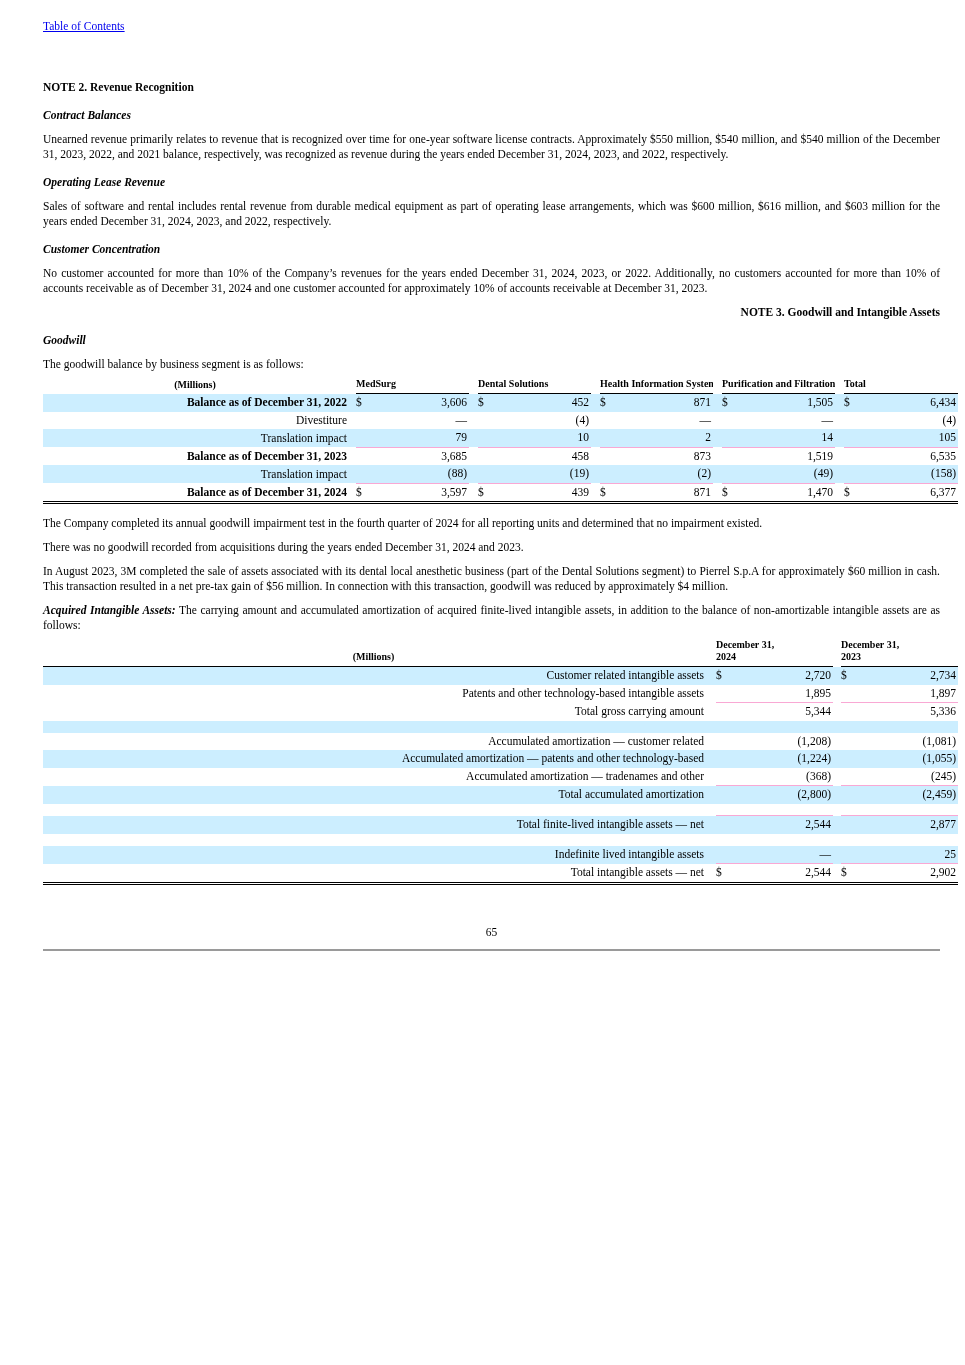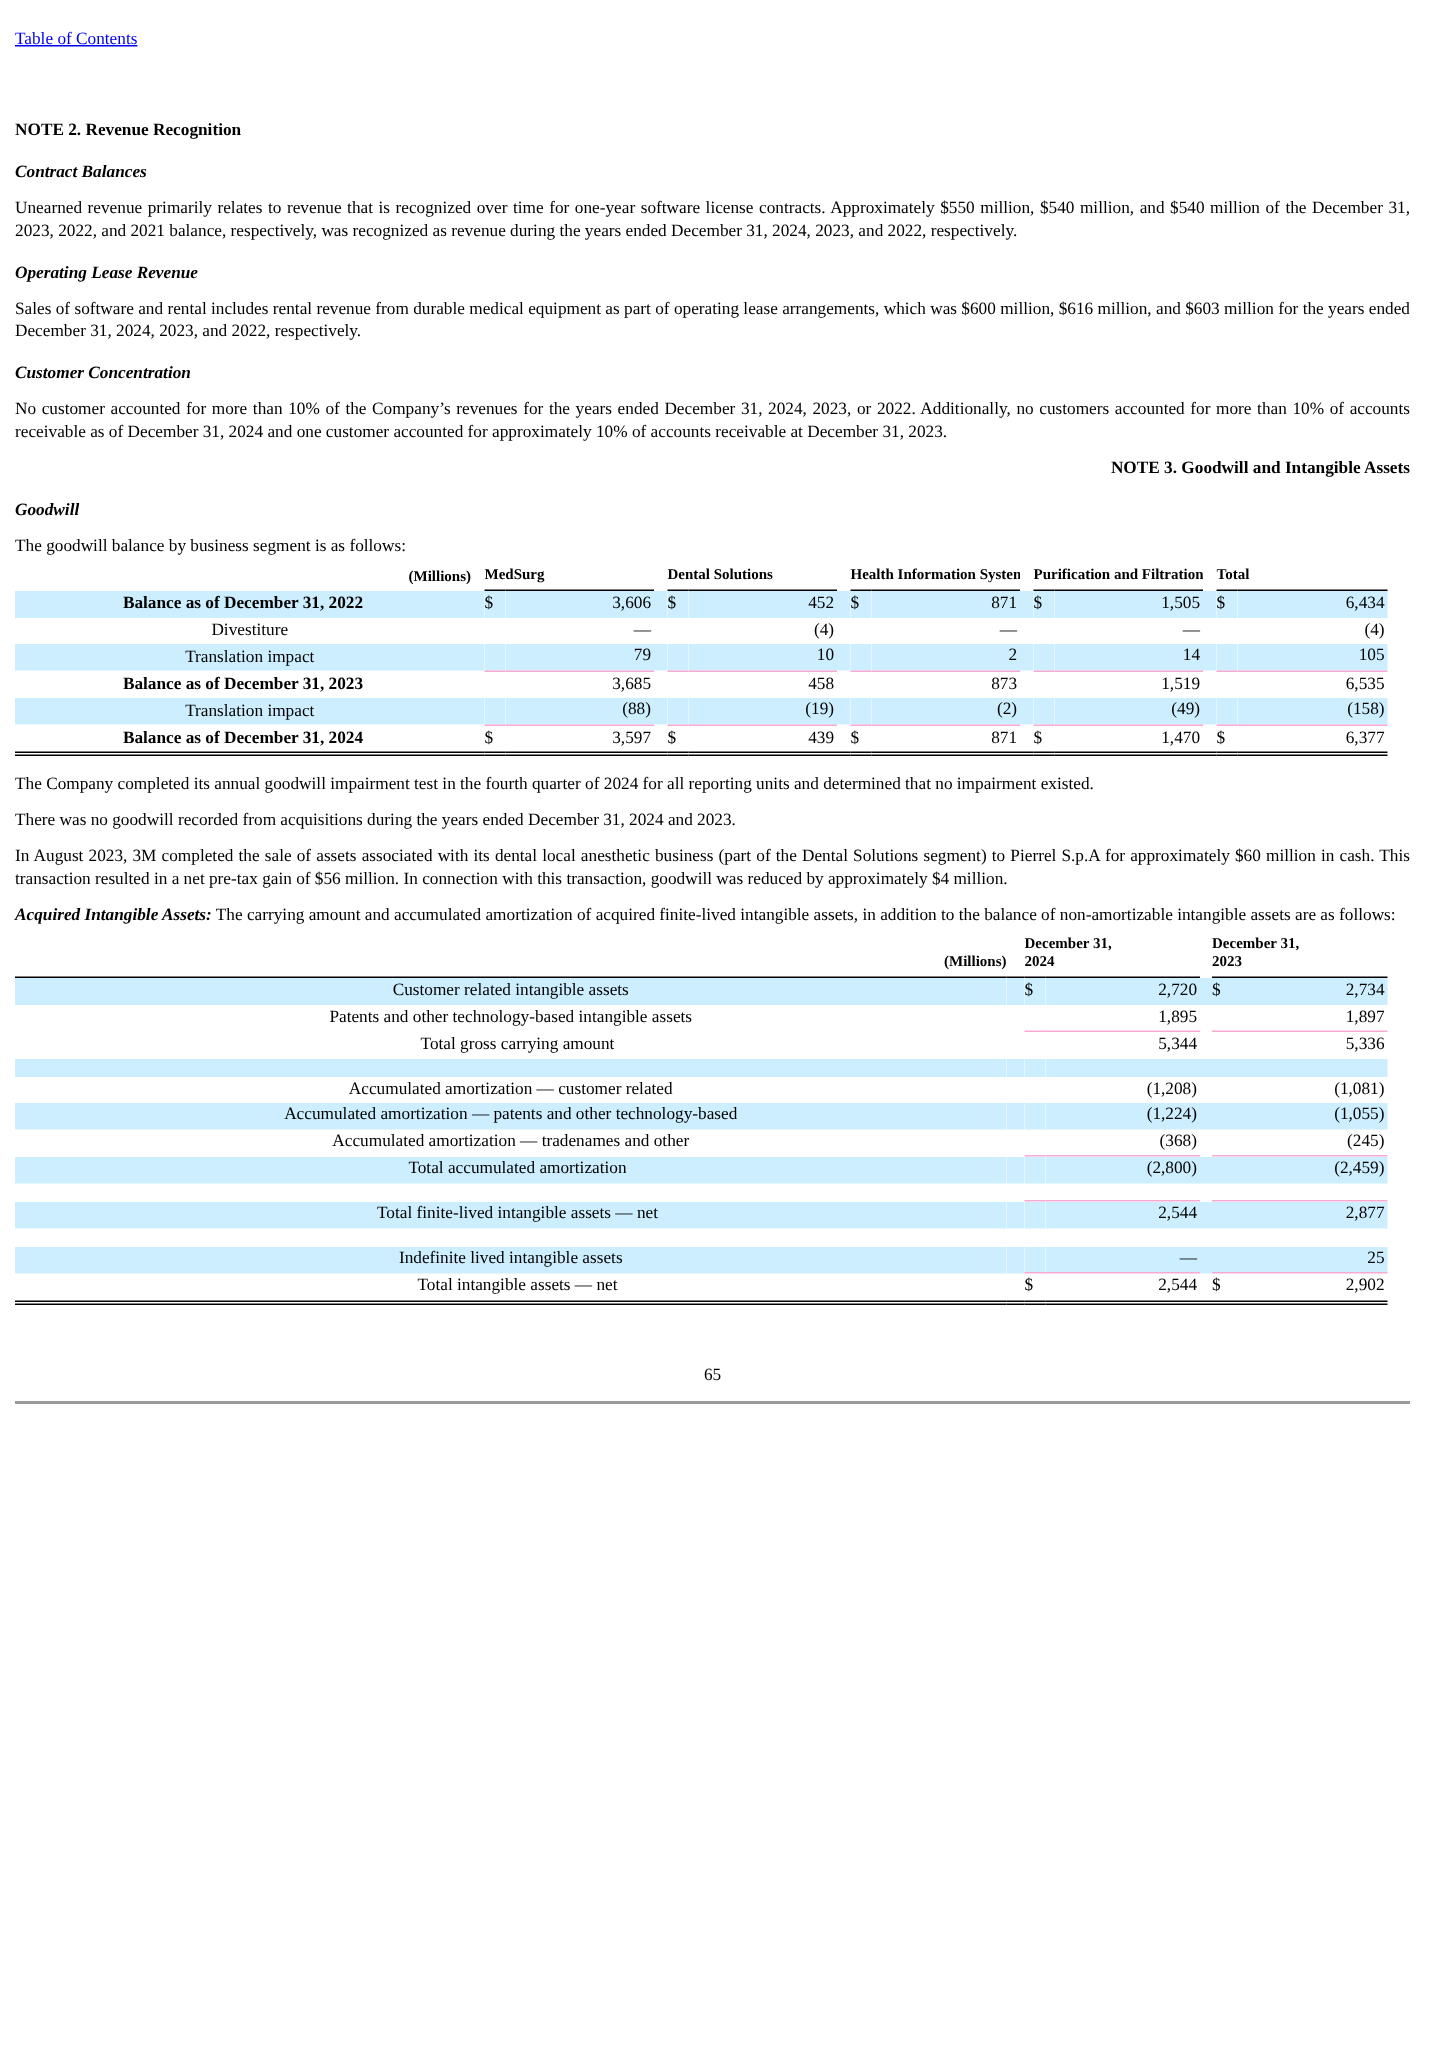--- a/index.html
+++ b/index.html
@@ -10,7 +10,7 @@
     font-family: "Liberation Serif", "DejaVu Serif", serif;
     font-size: 11.5px; line-height: 15px;
   }
-  .page { padding: 19px 25px 0 10px; }
+  .page { padding: 19px 25px 0 43px; }
 
   .toc-link { color: #0000ee; text-decoration: underline; cursor: pointer; }
 

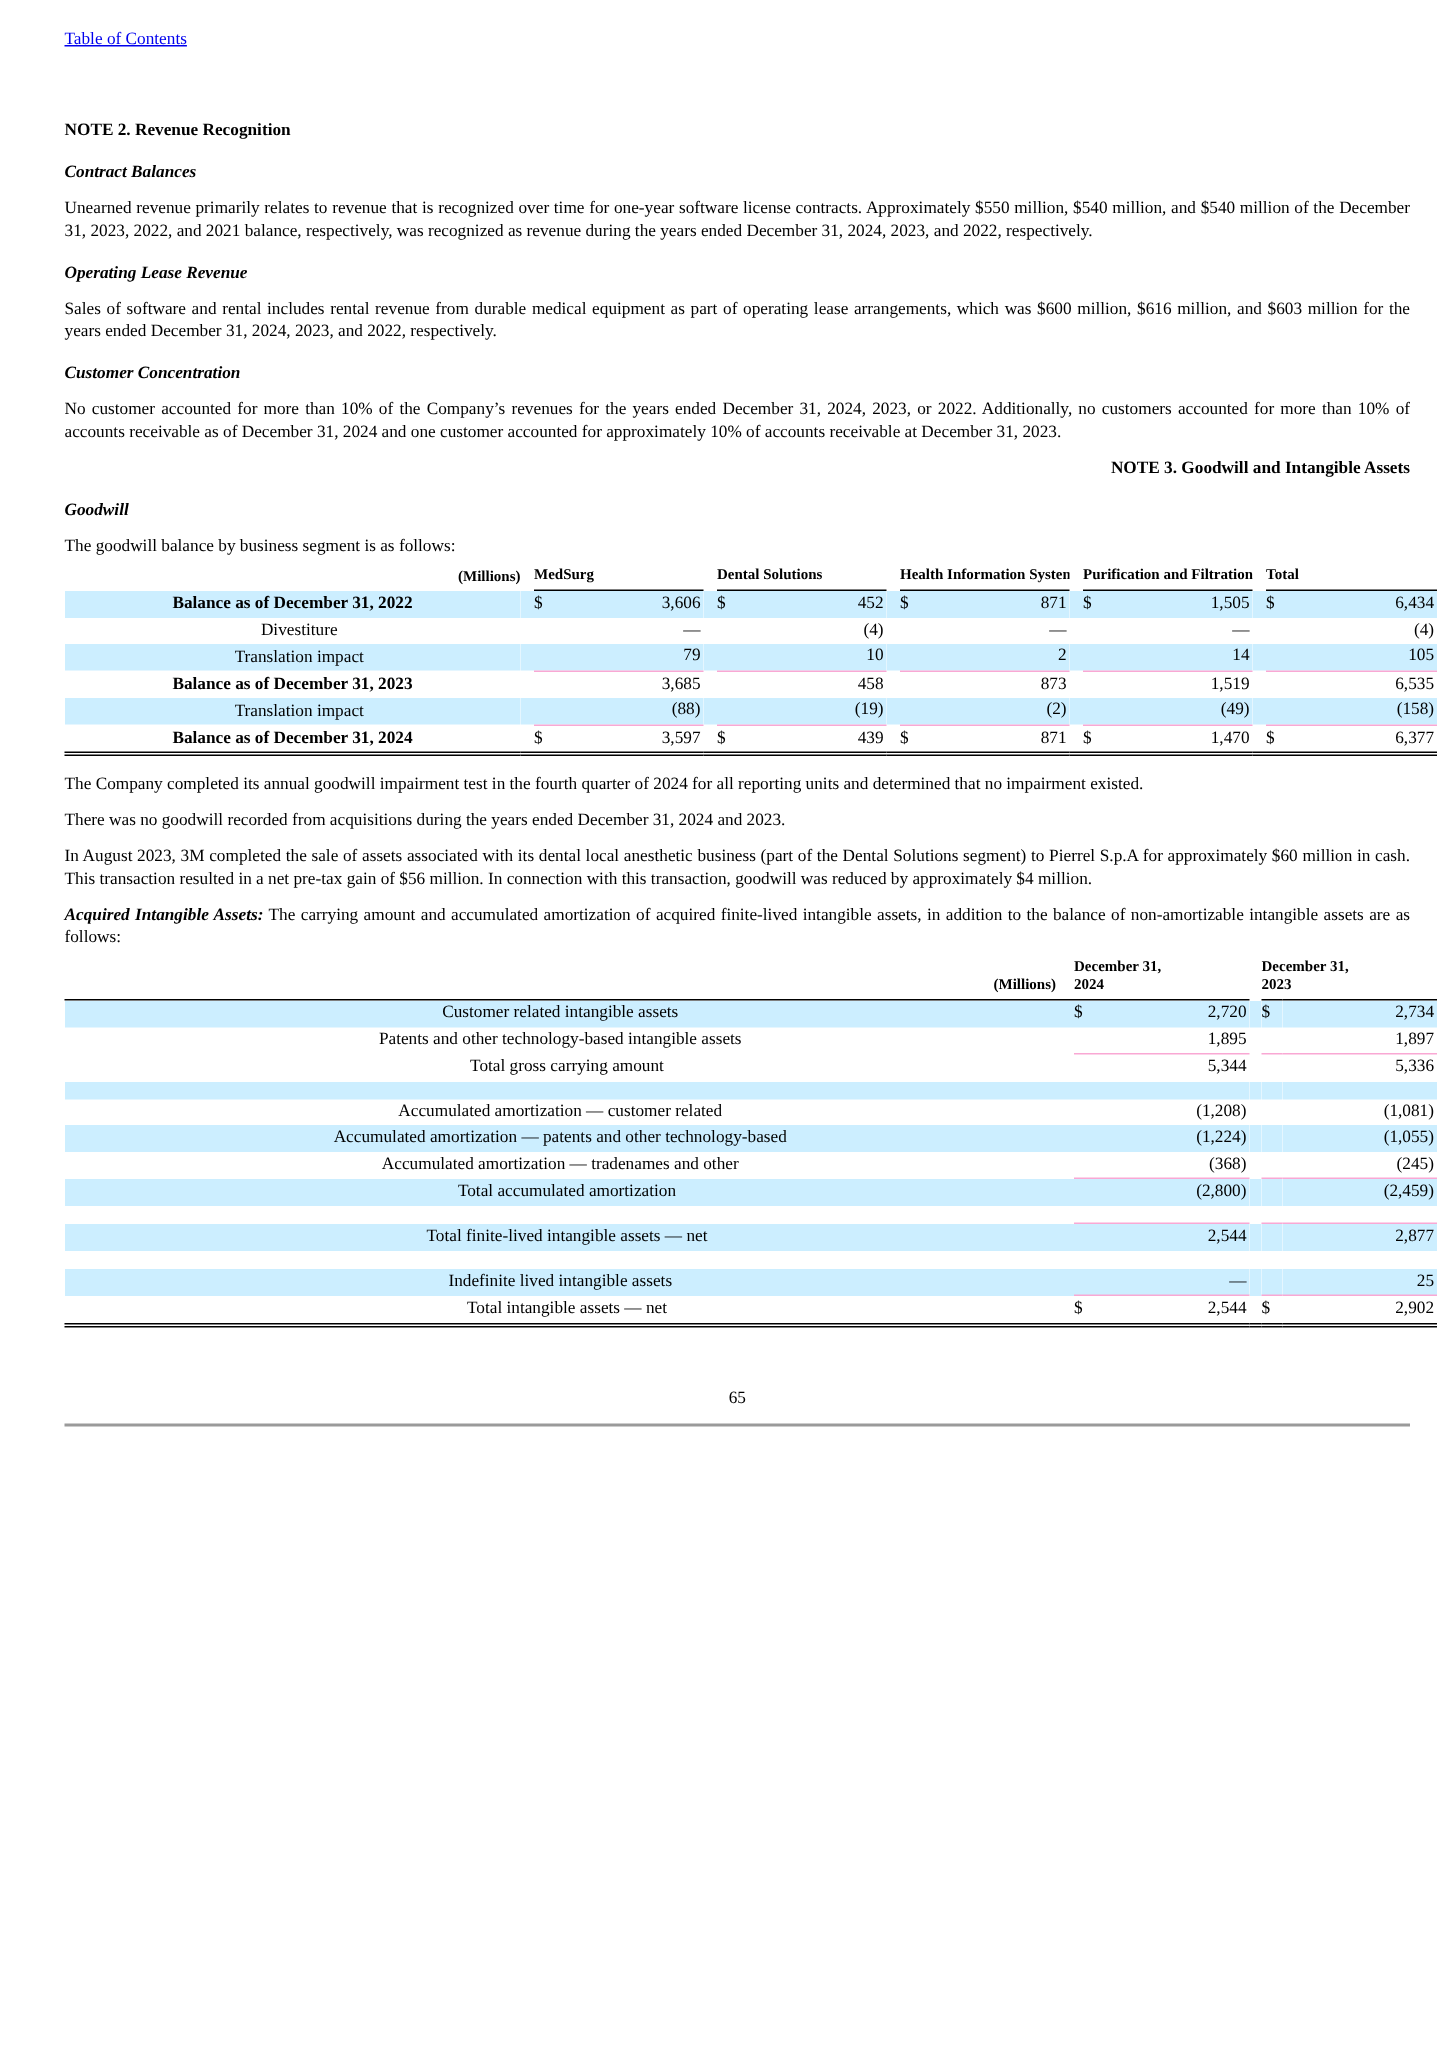--- a/index.html
+++ b/index.html
@@ -23,7 +23,7 @@
   table { border-collapse: collapse; table-layout: fixed; margin-top: 6px; width: 915px; }
   th, td { padding: 0; vertical-align: bottom; overflow: hidden; white-space: nowrap; }
   thead th { font-size: 10px; font-weight: bold; line-height: 12px; padding-bottom: 3px; }
-  th.millions { text-align: right; }
+  th.millions { text-align: center; }
   th.group { text-align: left; border-bottom: 1px solid #000; }
   table.t2 th.millions, table.t2 th.sep1 { border-bottom: 1px solid #000; }
 

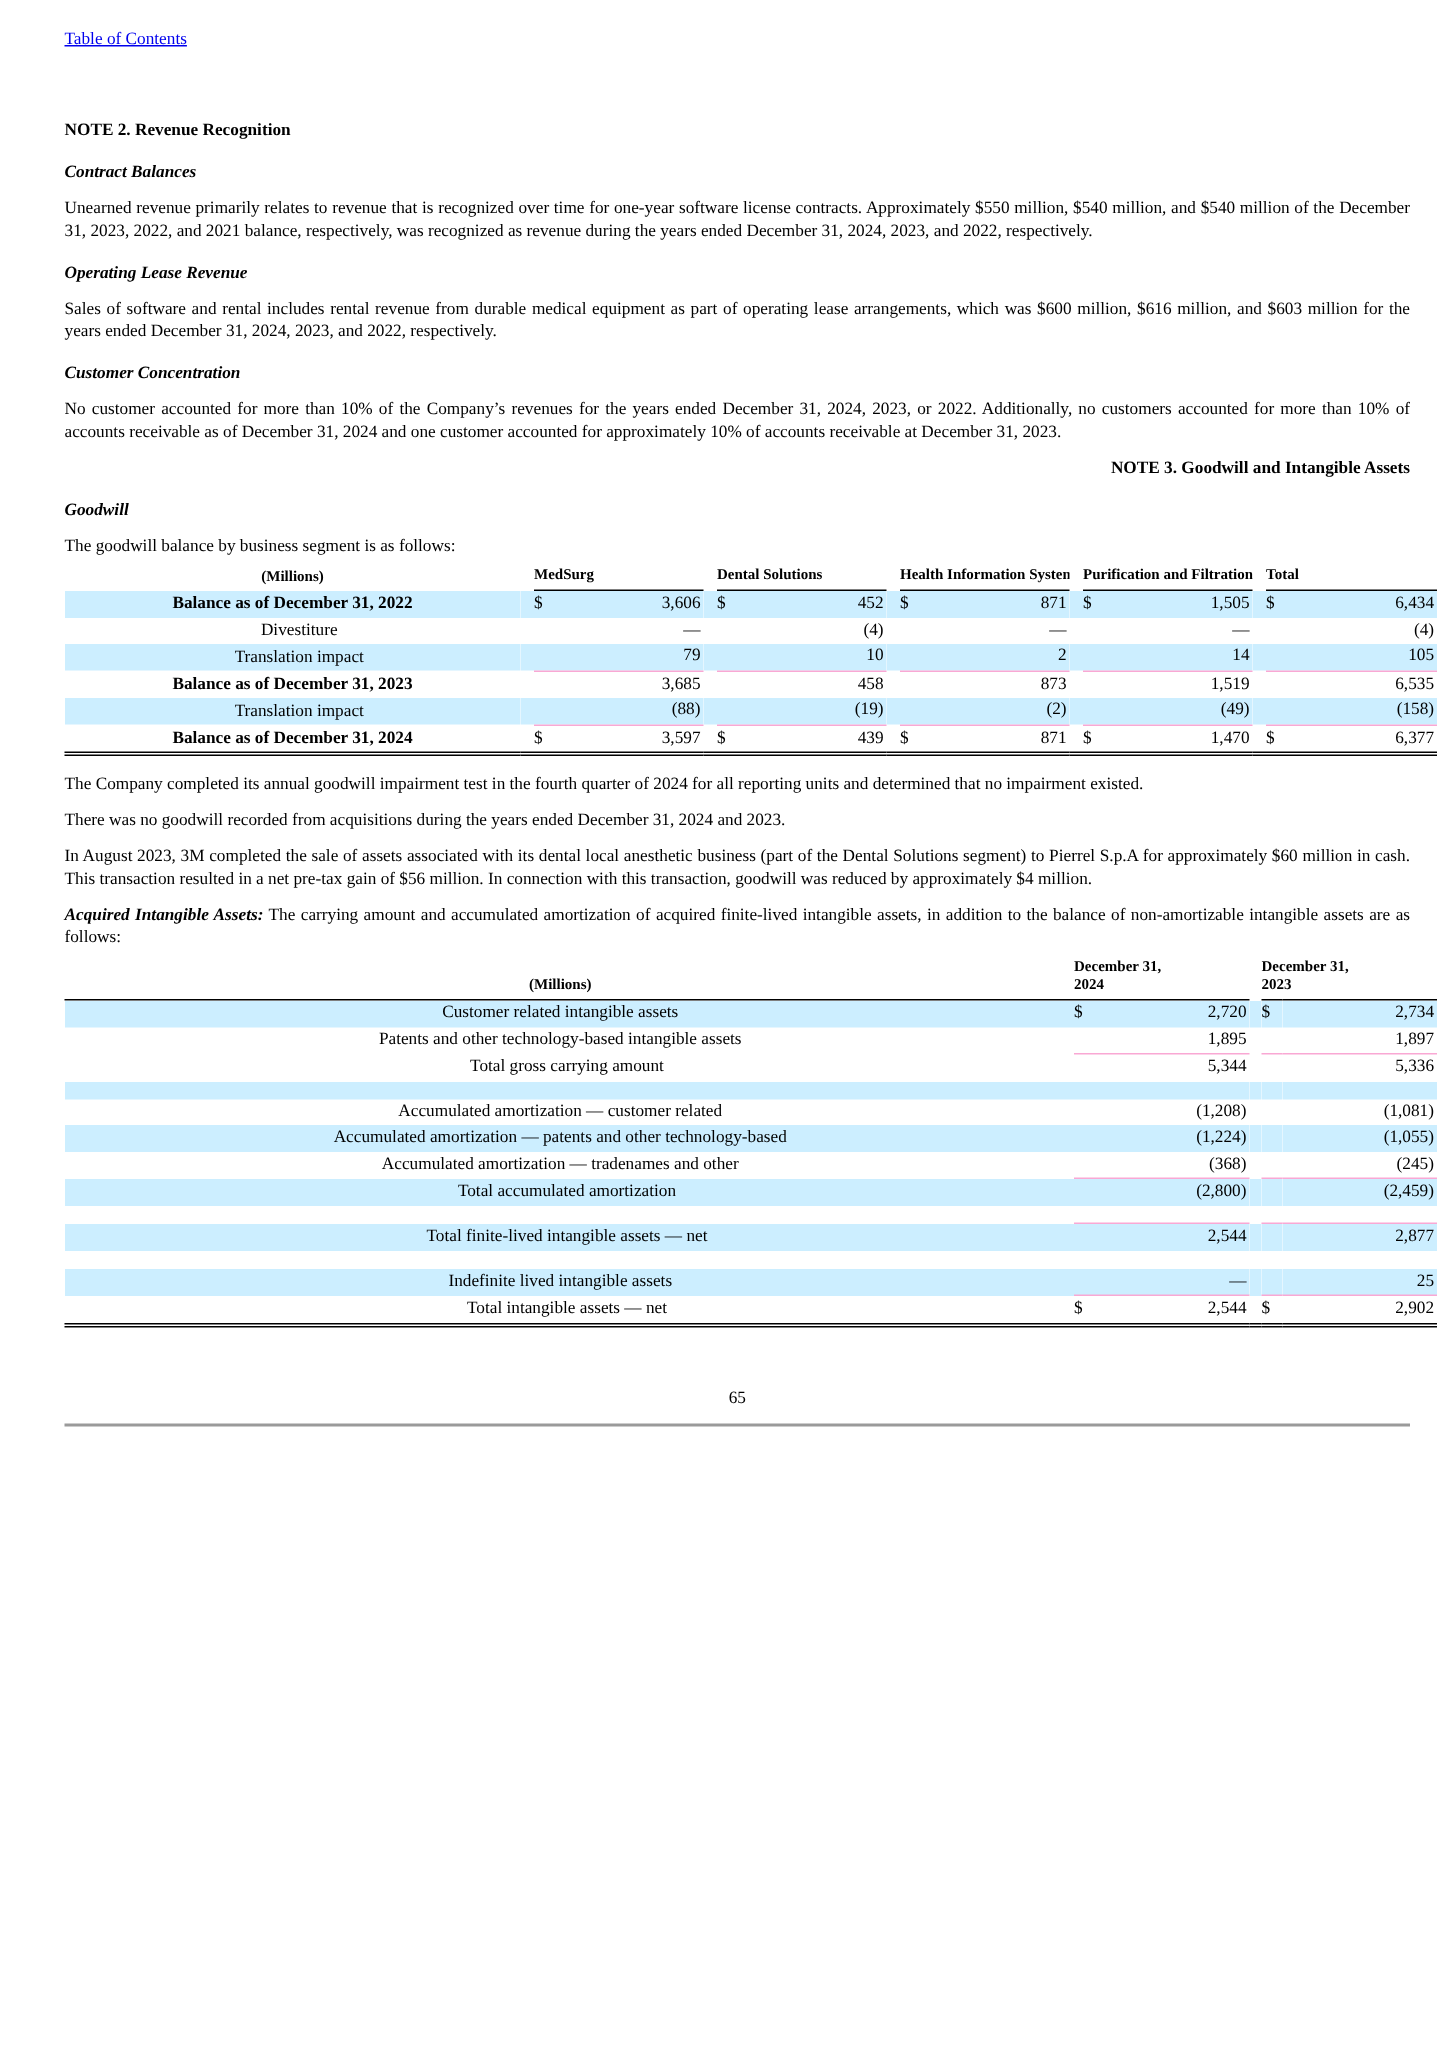--- a/index.html
+++ b/index.html
@@ -27,7 +27,7 @@
   th.group { text-align: left; border-bottom: 1px solid #000; }
   table.t2 th.millions, table.t2 th.sep1 { border-bottom: 1px solid #000; }
 
-  td.lbl { text-align: center; padding: 2px 0; line-height: 13.5px; }
+  td.lbl { text-align: right; padding: 2px 0; line-height: 13.5px; }
   td.lbl.indent { padding-left: 9px; }
   td.d   { text-align: left;  padding: 2px 0; line-height: 13.5px; }
   td.v   { text-align: right; padding: 2px 2px 2px 0; line-height: 13.5px; }

